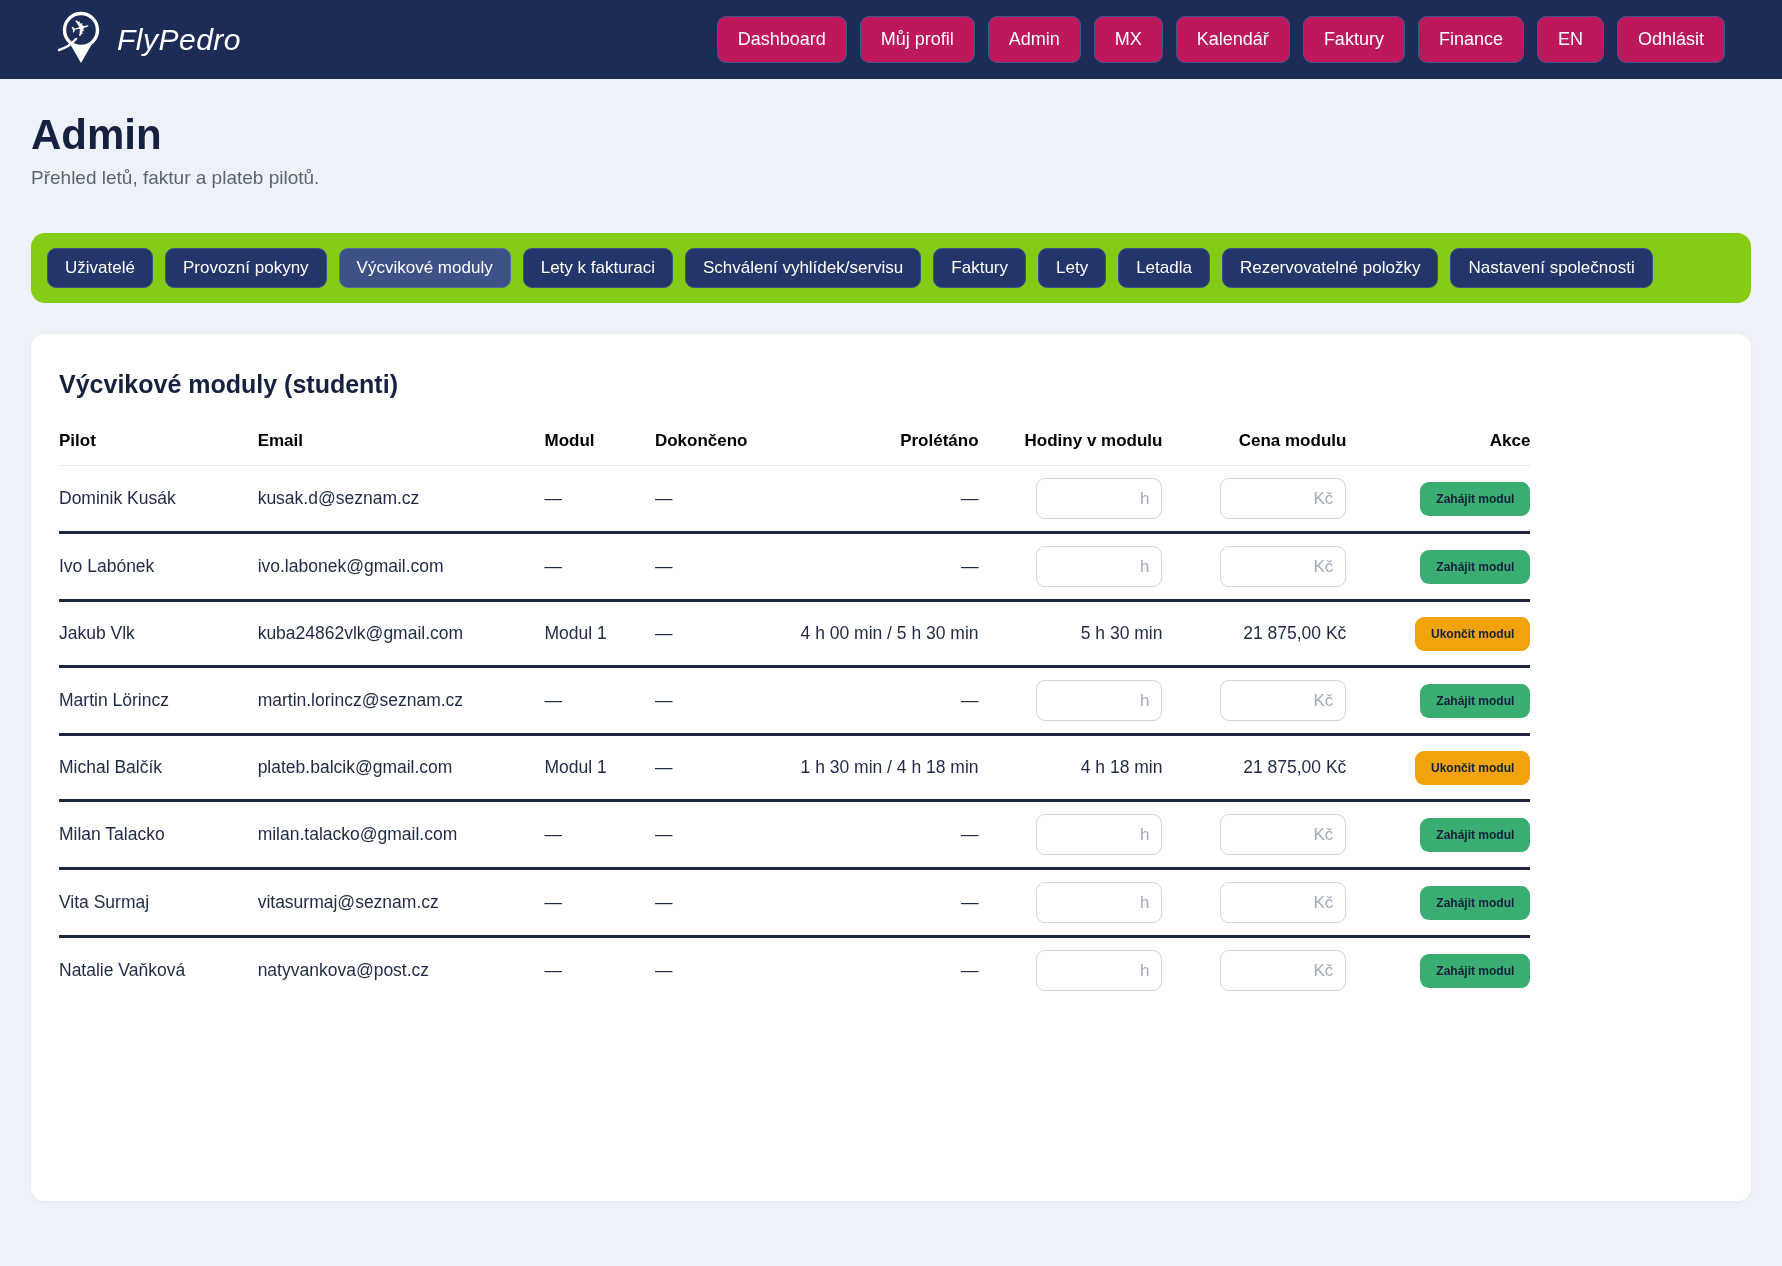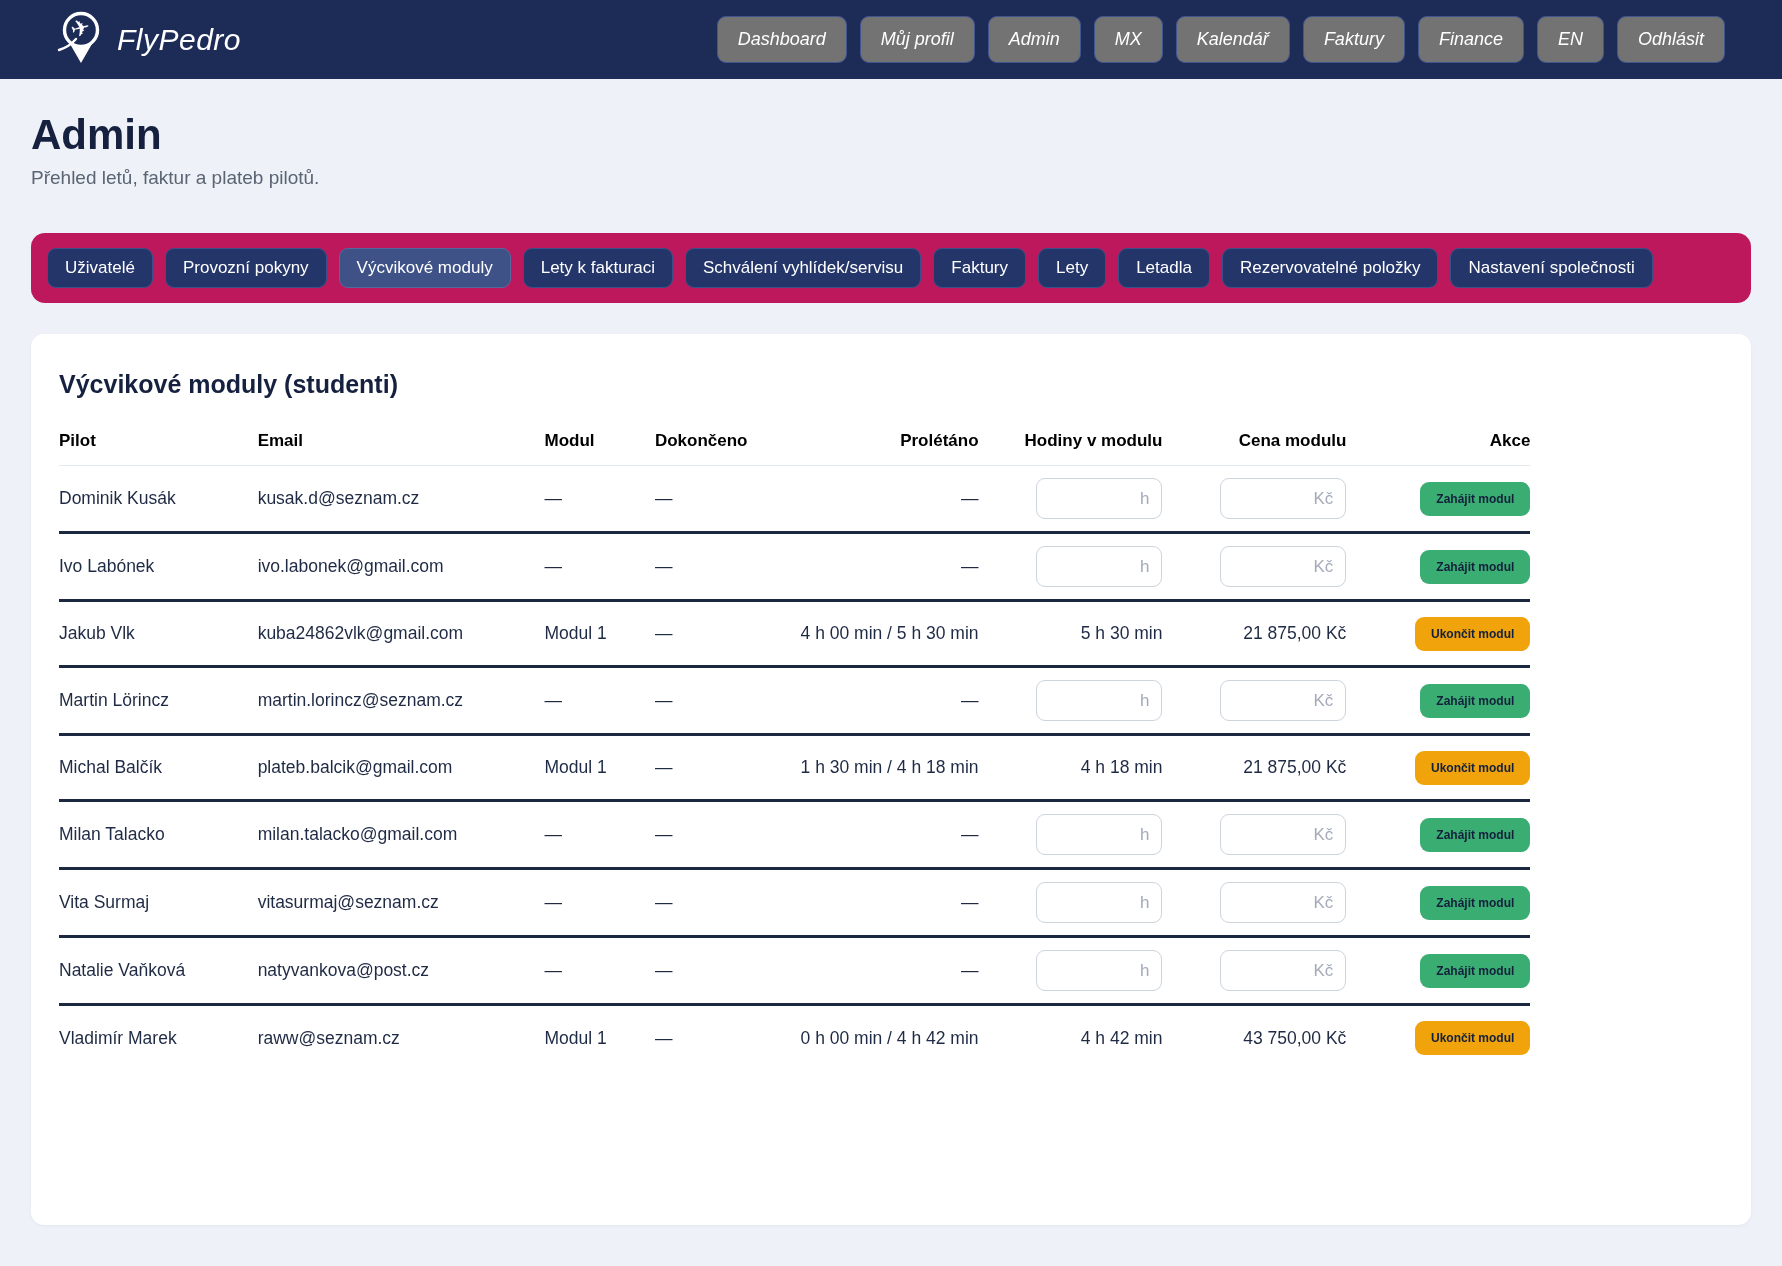--- a/index.html
+++ b/index.html
@@ -26,7 +26,7 @@
   }
   .nav-menu { display: flex; gap: 13px; align-items: center; }
   .nav-btn {
-    background: #737373;
+    background: #be185d;
     border: 1px solid #41558e;
     color: #fff;
     font-family: "Liberation Sans", sans-serif;
@@ -35,7 +35,6 @@
     border-radius: 9px;
     cursor: pointer;
     white-space: nowrap;
-    font-style: italic;
   }
 
   

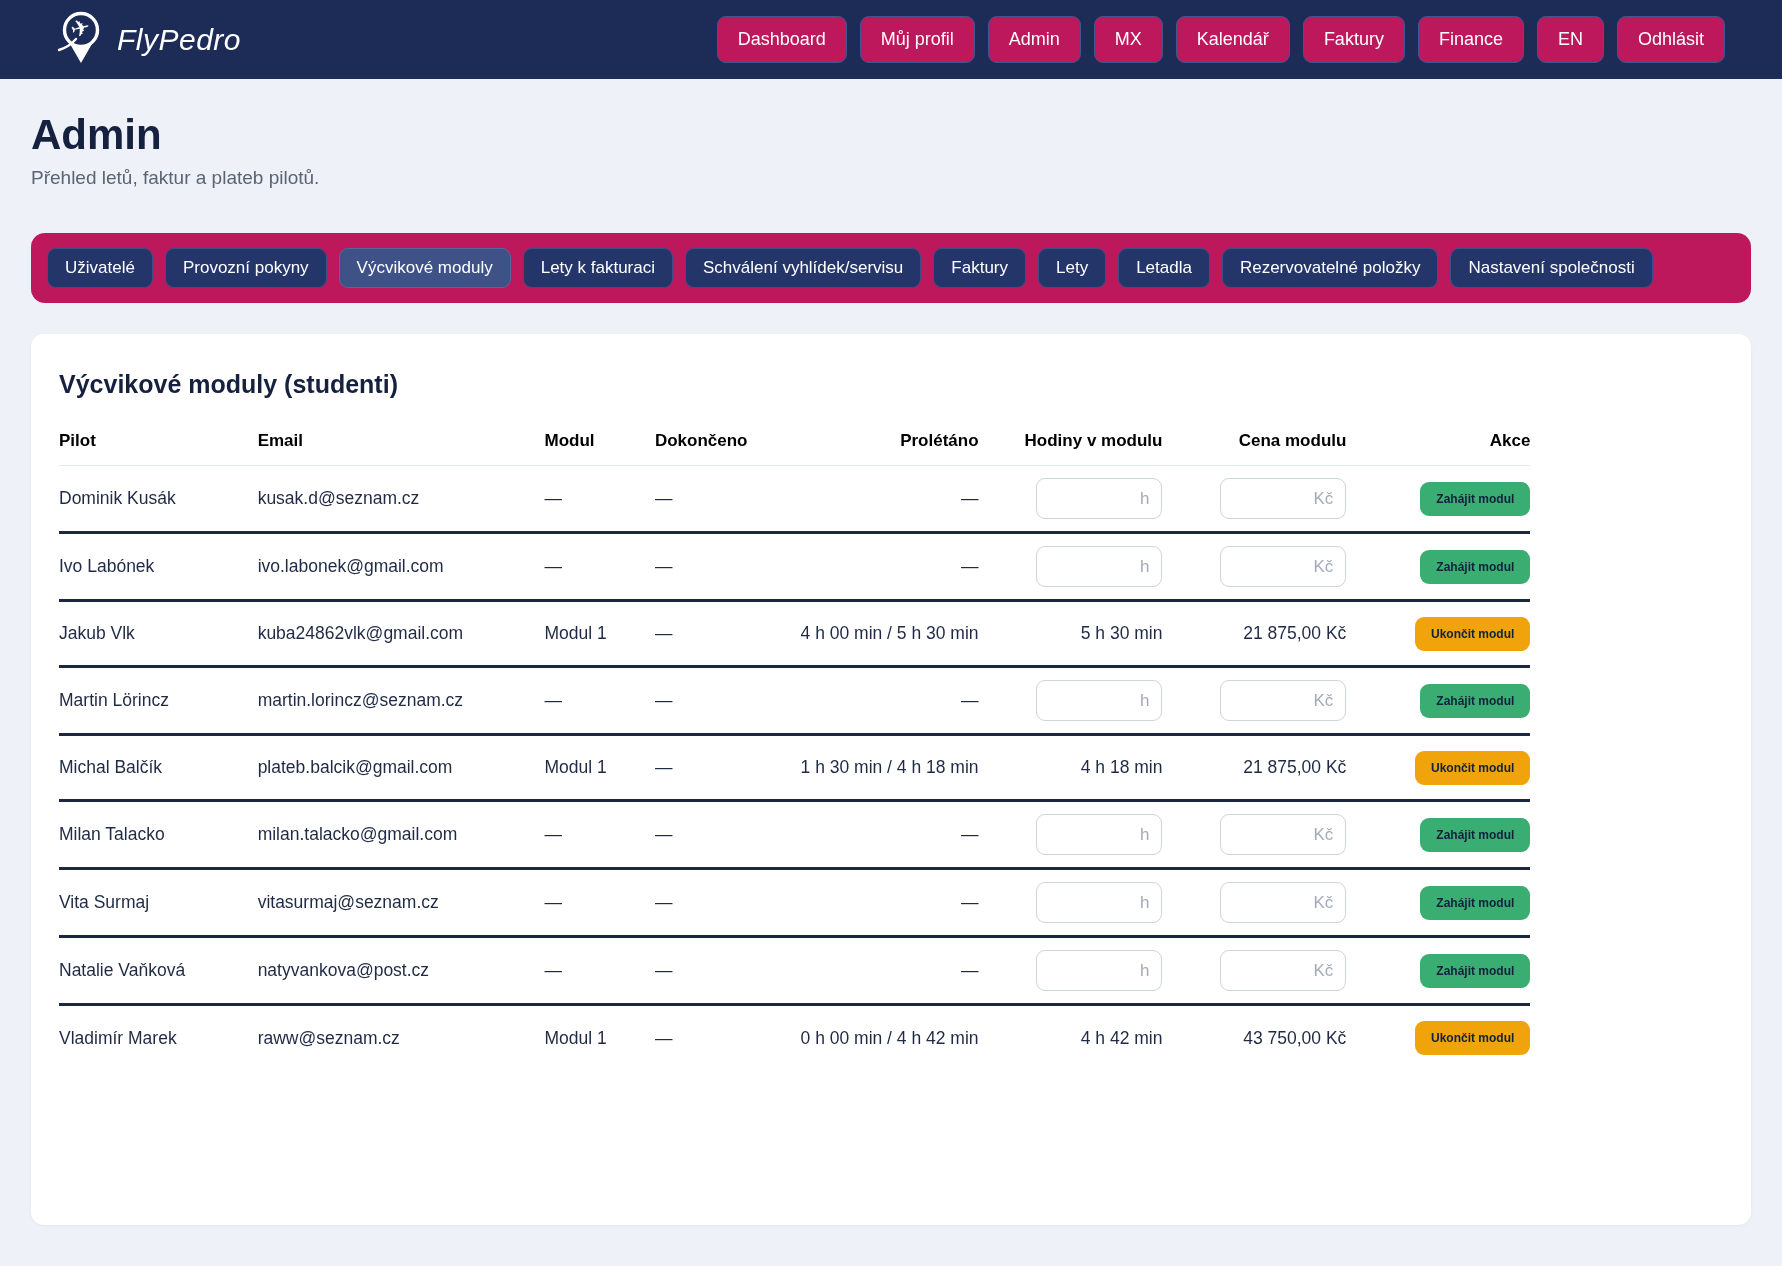--- a/index.html
+++ b/index.html
@@ -54,7 +54,7 @@
   
   .tabbar {
     margin-top: 44px;
-    background: #be185d;
+    background: #84cc16;
     border-radius: 14px;
     padding: 15px 16px;
     display: flex;

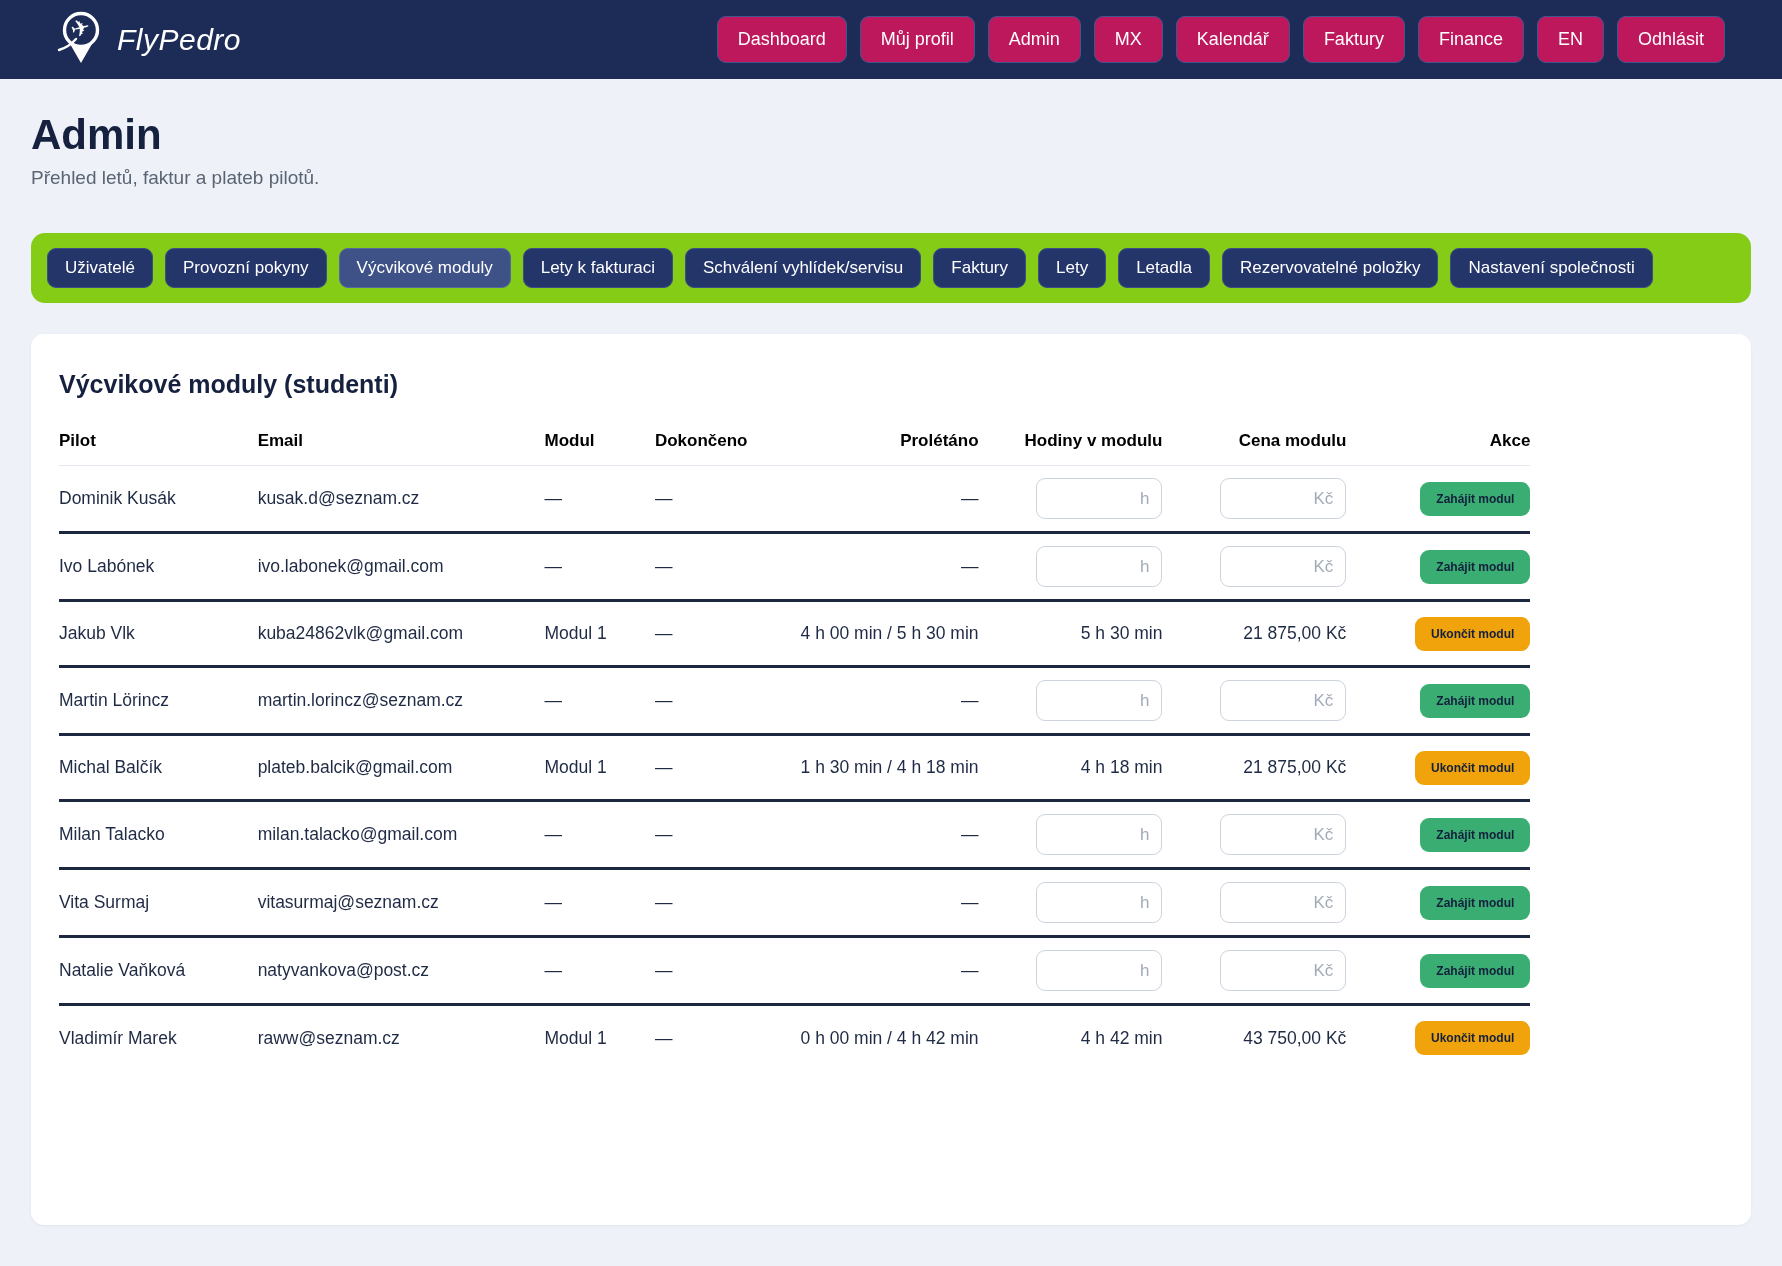--- a/index.html
+++ b/index.html
@@ -363,24 +363,6 @@
       <button class="action-btn start">Zahájit modul</button>
     </td>
   </tr>
-            <tr class="data-row">
-    <td>Vladimír Marek</td>
-    <td>raww@seznam.cz</td>
-    <td>Modul 1</td>
-    <td>—</td>
-    <td class="r">0 h 00 min / 4 h 42 min</td>
-    <td class="r">
-      <span>4 h 42 min</span>
-      
-    </td>
-    <td class="r">
-      <span>43 750,00 Kč</span>
-      
-    </td>
-    <td class="r">
-      <button class="action-btn end">Ukončit modul</button>
-    </td>
-  </tr>
           </tbody>
       </table>
     </div>

